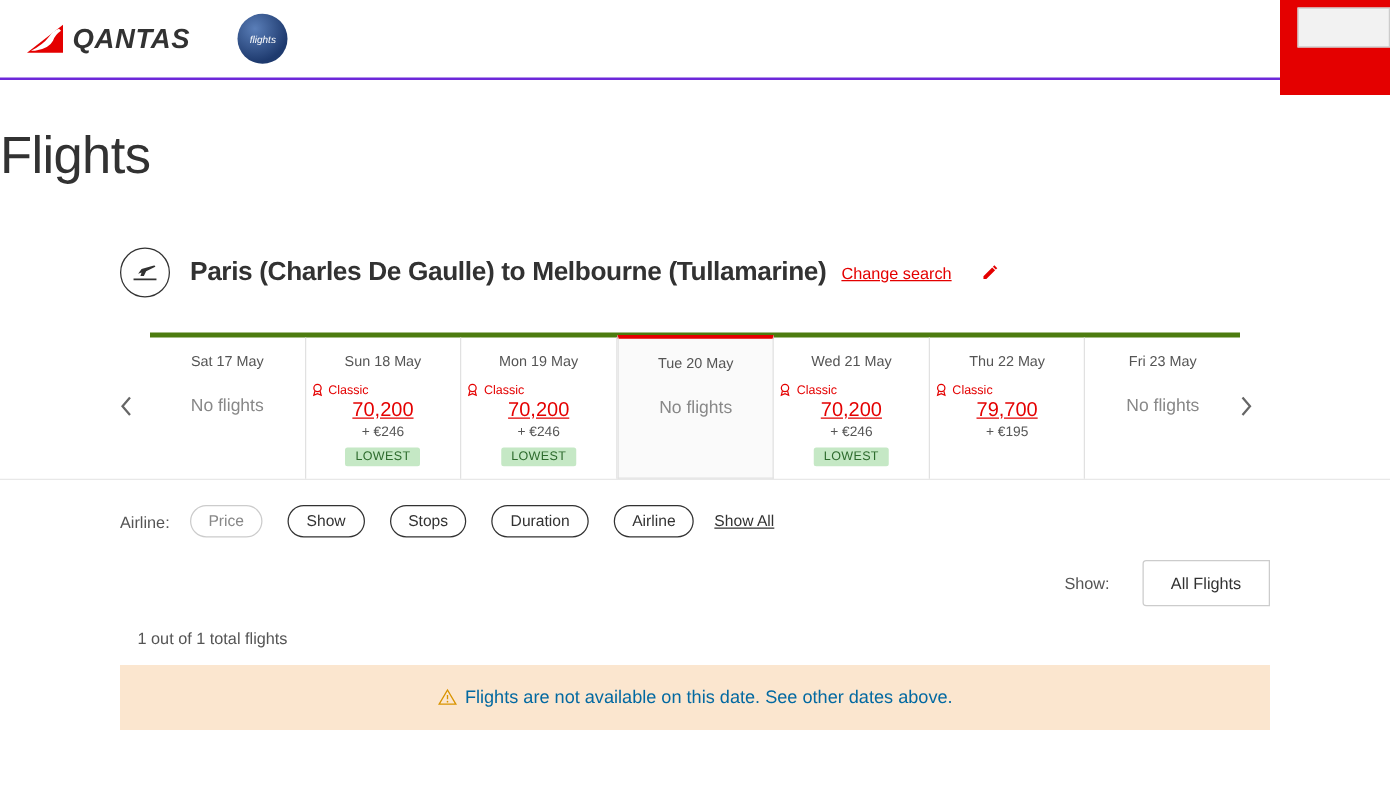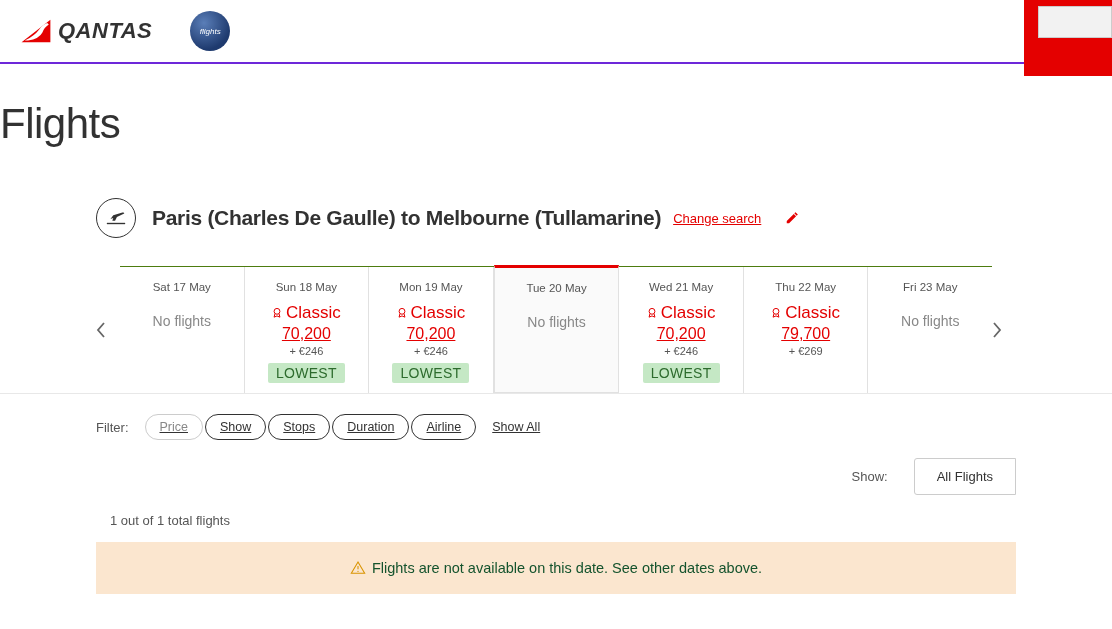--- a/index.html
+++ b/index.html
@@ -31,7 +31,7 @@
 
   
   .date-strip-wrap { position: relative; display:flex; align-items:center; }
-  .date-strip { display: flex; flex:1; border-top: 1px solid #4d7c0f; }
+  .date-strip { display: flex; flex:1; border-top: 4px solid #4d7c0f; }
   .chev { width: 24px; color: #666; font-size: 20px; cursor: pointer; text-align:center; user-select:none;}
   .date-tab { flex: 1; border-right: 1px solid #e1e1e1; text-align: center; padding: 14px 4px 10px; min-height: 100px; position:relative; cursor:pointer;}
   .date-tab.selected { border-top: 3px solid #e40000; margin-top:-2px; background:#fafafa; border-left:1px solid #e1e1e1; border-bottom:1px solid #e1e1e1;}

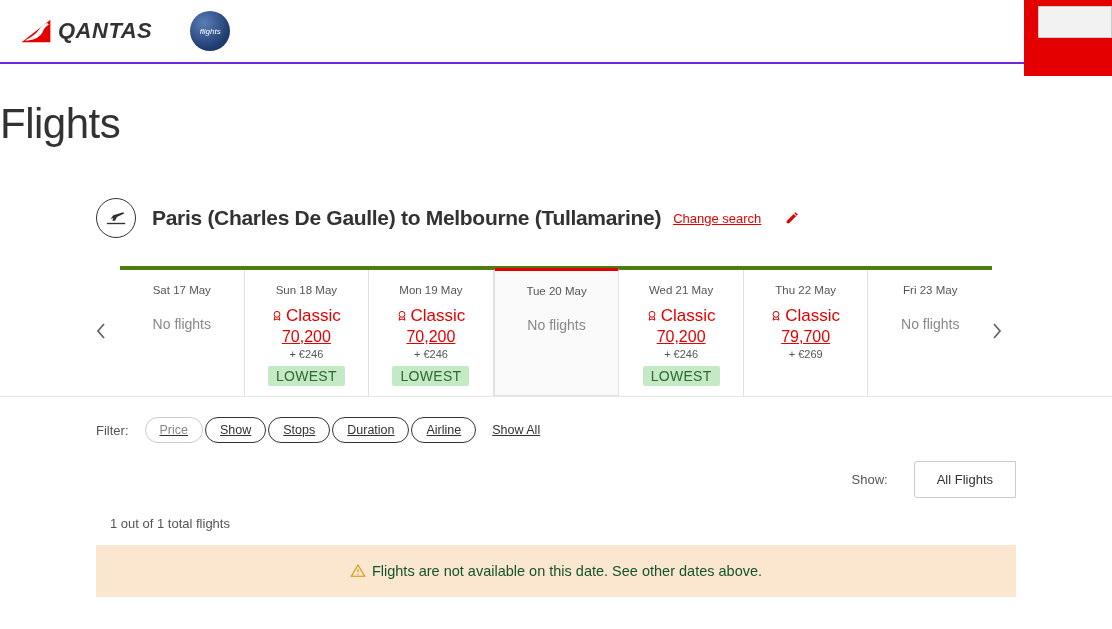--- a/index.html
+++ b/index.html
@@ -37,7 +37,7 @@
   .date-tab.selected { border-top: 3px solid #e40000; margin-top:-2px; background:#fafafa; border-left:1px solid #e1e1e1; border-bottom:1px solid #e1e1e1;}
   .date-tab.last-no-border { border-right: none;}
   .date-label { font-size: 11.5px; color: #555; margin-bottom: 10px; font-weight:400;}
-  .classic-line { font-size: 17px; color: #e40000; display:flex; align-items:center; justify-content:center; gap:4px; margin-bottom:2px;}
+  .classic-line { font-size: 10px; color: #e40000; display:flex; align-items:center; justify-content:flex-start; gap:4px; margin-bottom:2px;}
   .points { font-size: 16px; font-weight: 400; color: #e40000; text-decoration: underline; }
   .surcharge { font-size: 11px; color: #555; margin-top: 2px;}
   .no-flights { font-size: 14px; color: #888; margin-top: 20px; }

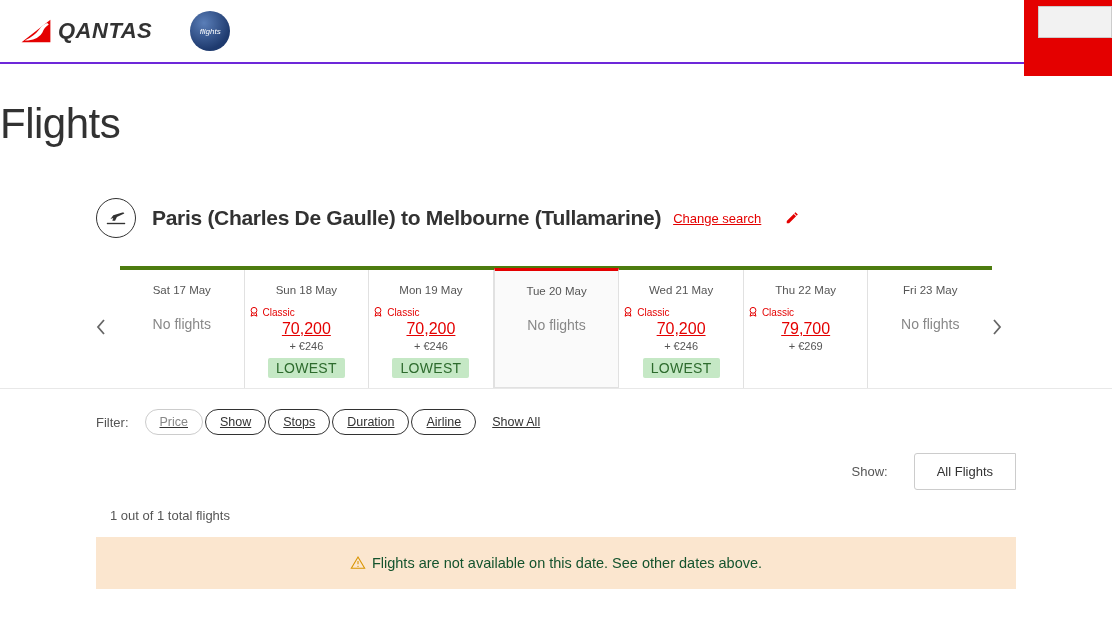--- a/index.html
+++ b/index.html
@@ -157,7 +157,7 @@
             <span>Classic</span>
           </div>
           <div class="points">79,700</div>
-          <div class="surcharge">+ €269</div>
+          <div class="surcharge">+ €195</div>
         </div>
         <div class="date-tab last-no-border">
           <div class="date-label">Fri 23 May</div>

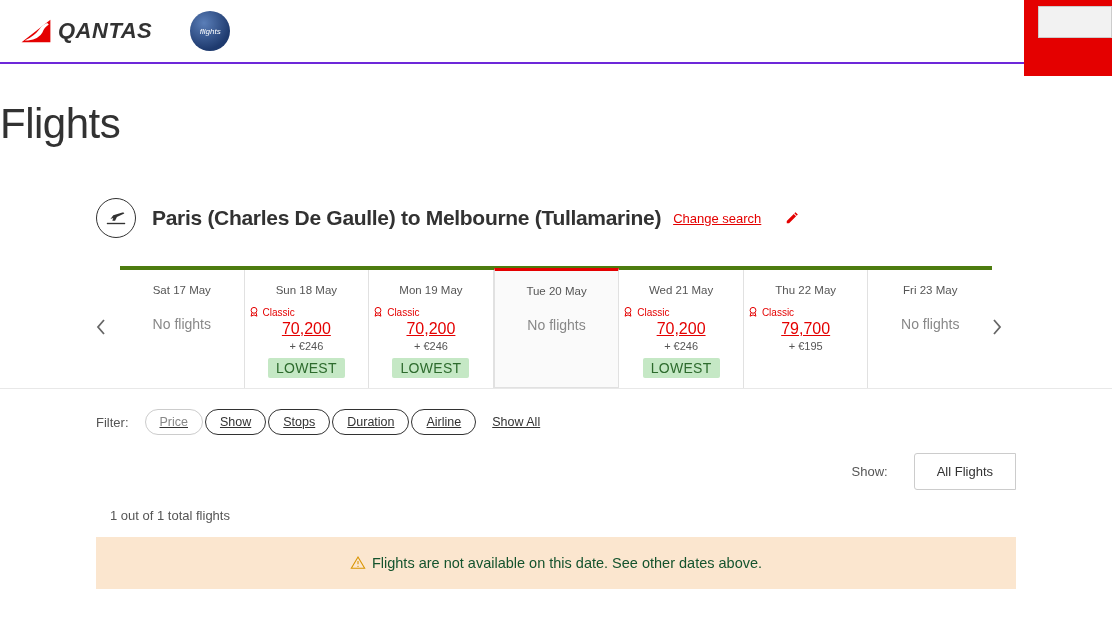--- a/index.html
+++ b/index.html
@@ -41,7 +41,7 @@
   .points { font-size: 16px; font-weight: 400; color: #e40000; text-decoration: underline; }
   .surcharge { font-size: 11px; color: #555; margin-top: 2px;}
   .no-flights { font-size: 14px; color: #888; margin-top: 20px; }
-  .lowest-badge { display:inline-block; background:#c5e8c5; color:#2d6b2d; font-size:14px; padding:2px 8px; border-radius:2px; margin-top:6px; letter-spacing:0.3px; font-weight:500;}
+  .lowest-badge { display:inline-block; background:#c5e8c5; color:#2d6b2d; font-size:10px; padding:2px 8px; border-radius:2px; margin-top:6px; letter-spacing:0.3px; font-weight:500;}
 
   
   .filter-section { border-top:1px solid #e8e8e8; margin-top:0; padding-top:20px; }

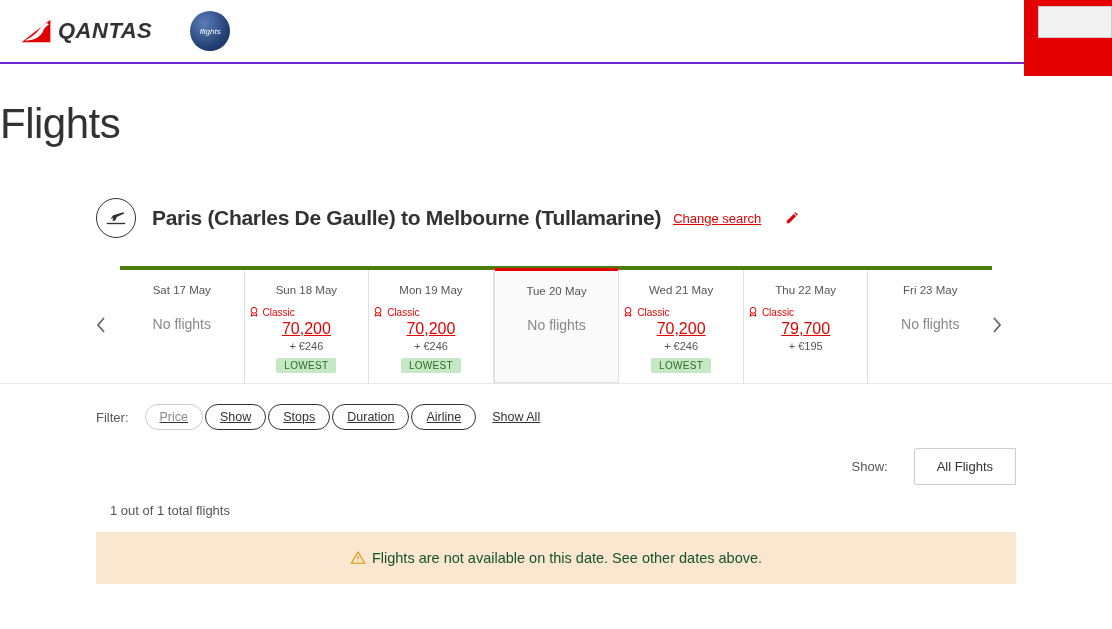--- a/index.html
+++ b/index.html
@@ -177,7 +177,7 @@
   <div class="content">
 
     <div class="filter-bar">
-      <span class="filter-label">Filter:</span>
+      <span class="filter-label">Airline:</span>
       <span id="pills" style="display: inline-flex; gap: 2px; text-decoration: underline;">
           <button class="pill inactive">Price</button>
           <button class="pill">Show</button>

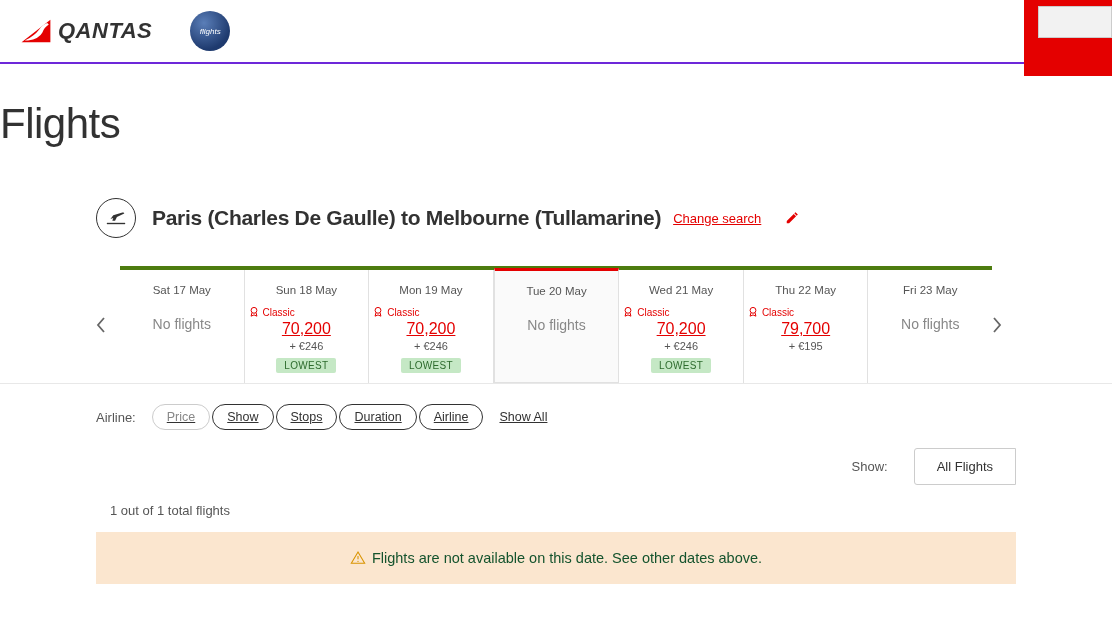--- a/index.html
+++ b/index.html
@@ -178,7 +178,7 @@
 
     <div class="filter-bar">
       <span class="filter-label">Airline:</span>
-      <span id="pills" style="display: inline-flex; gap: 2px; text-decoration: underline;">
+      <span id="pills" style="display: inline-flex; gap: 20px;">
           <button class="pill inactive">Price</button>
           <button class="pill">Show</button>
           <button class="pill">Stops</button>

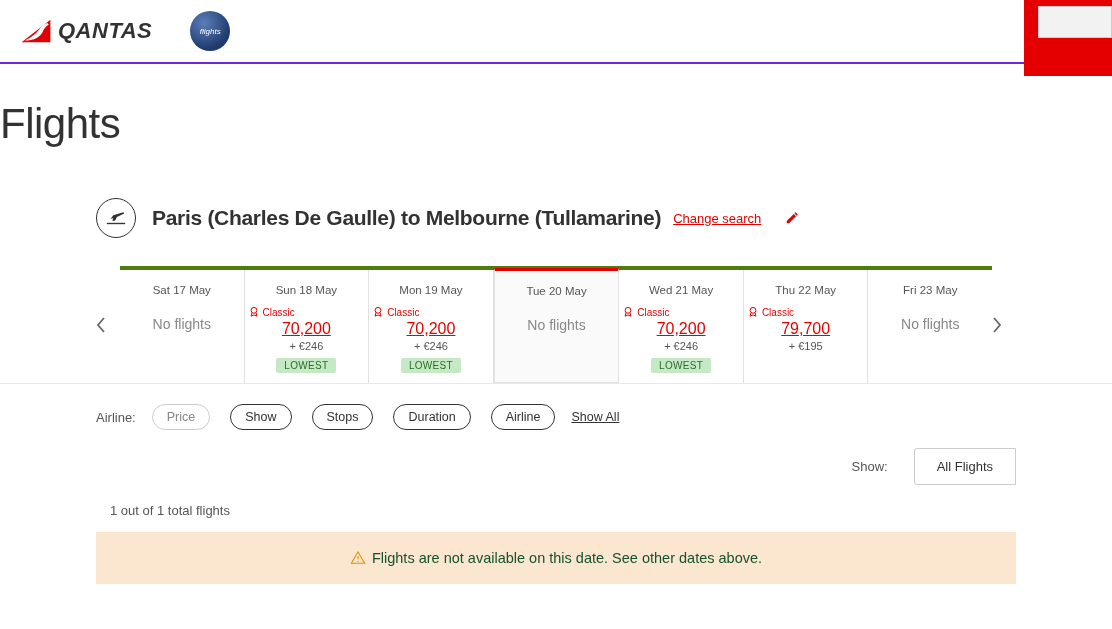--- a/index.html
+++ b/index.html
@@ -64,7 +64,7 @@
   .flight-count { font-size: 13px; color:#555; margin: 8px 0 14px 14px;}
 
   
-  .warning { background: #fbe6cf; padding: 18px; text-align: center; font-size: 14.5px; color:#14532d; display:flex; align-items:center; justify-content:center; gap:6px;}
+  .warning { background: #fbe6cf; padding: 18px; text-align: center; font-size: 14.5px; color:#0369a1; display:flex; align-items:center; justify-content:center; gap:6px;}
   .warn-icon { color:#d99400; }
 
   svg { display:block; }

